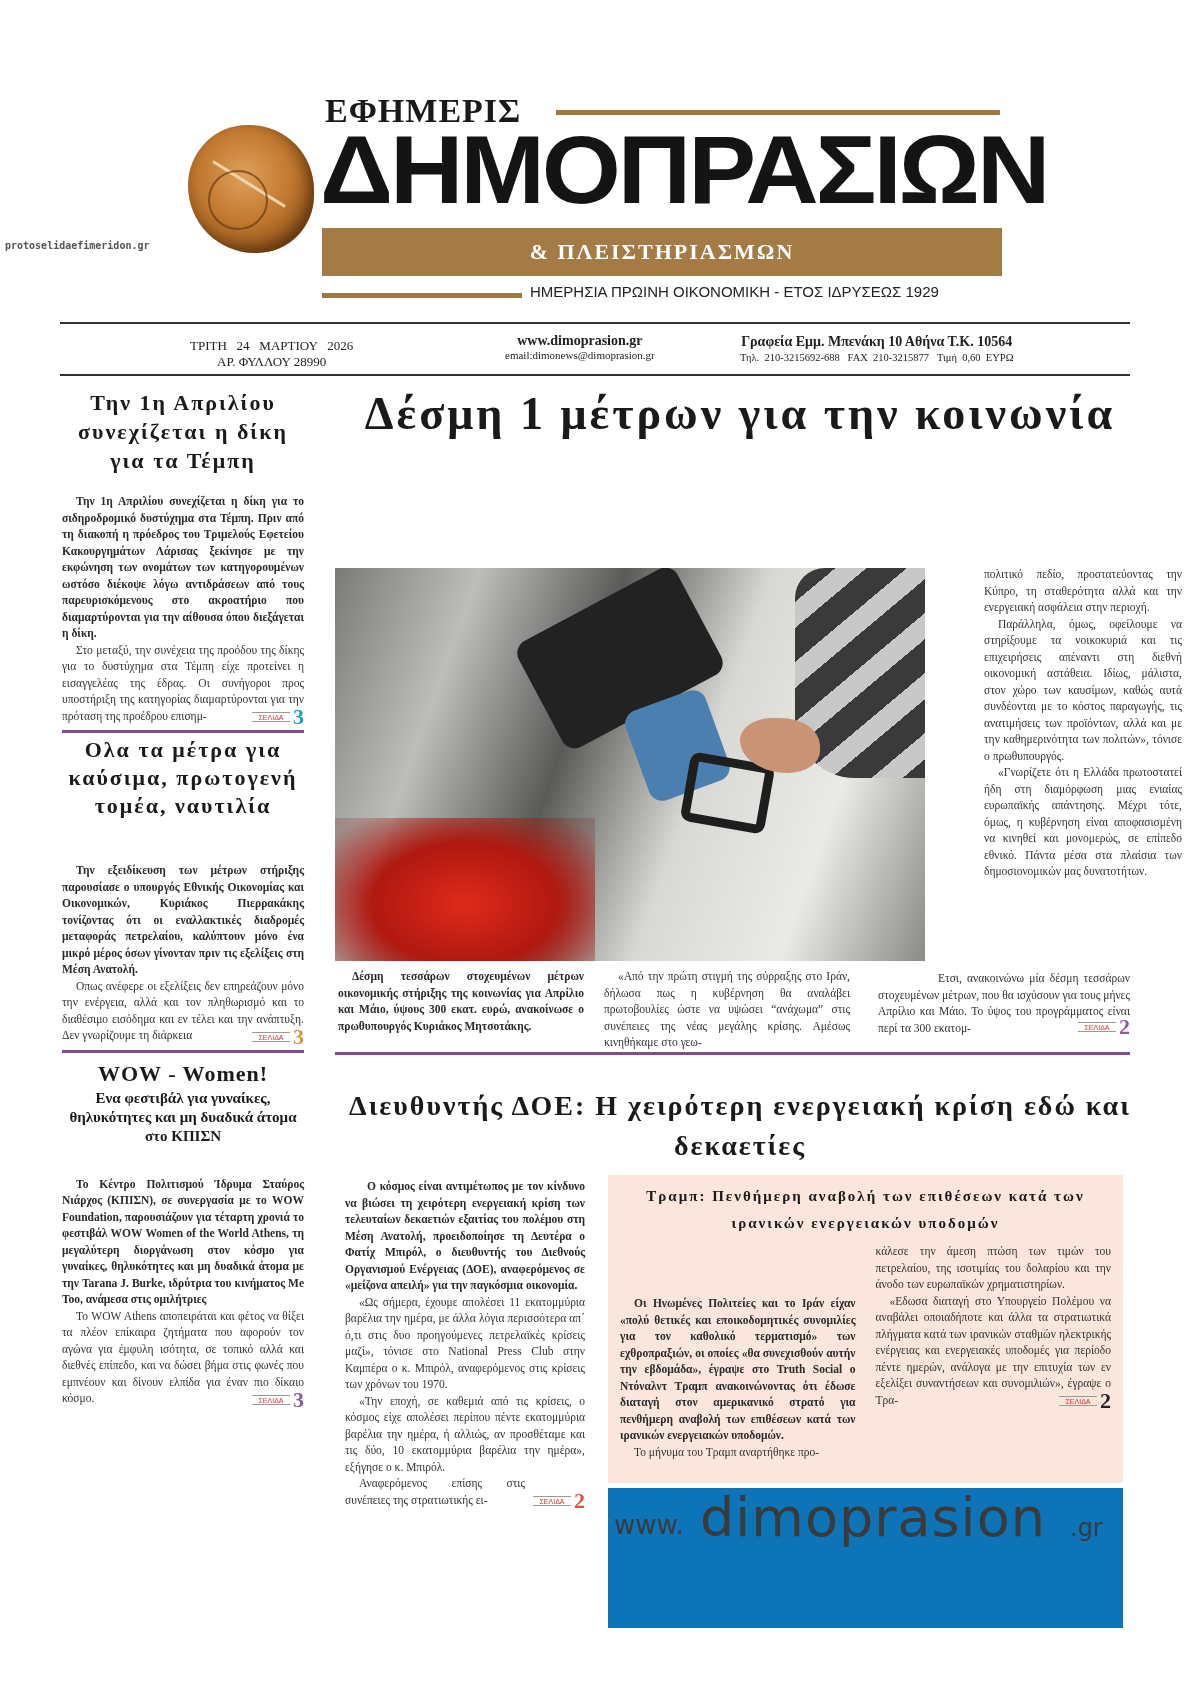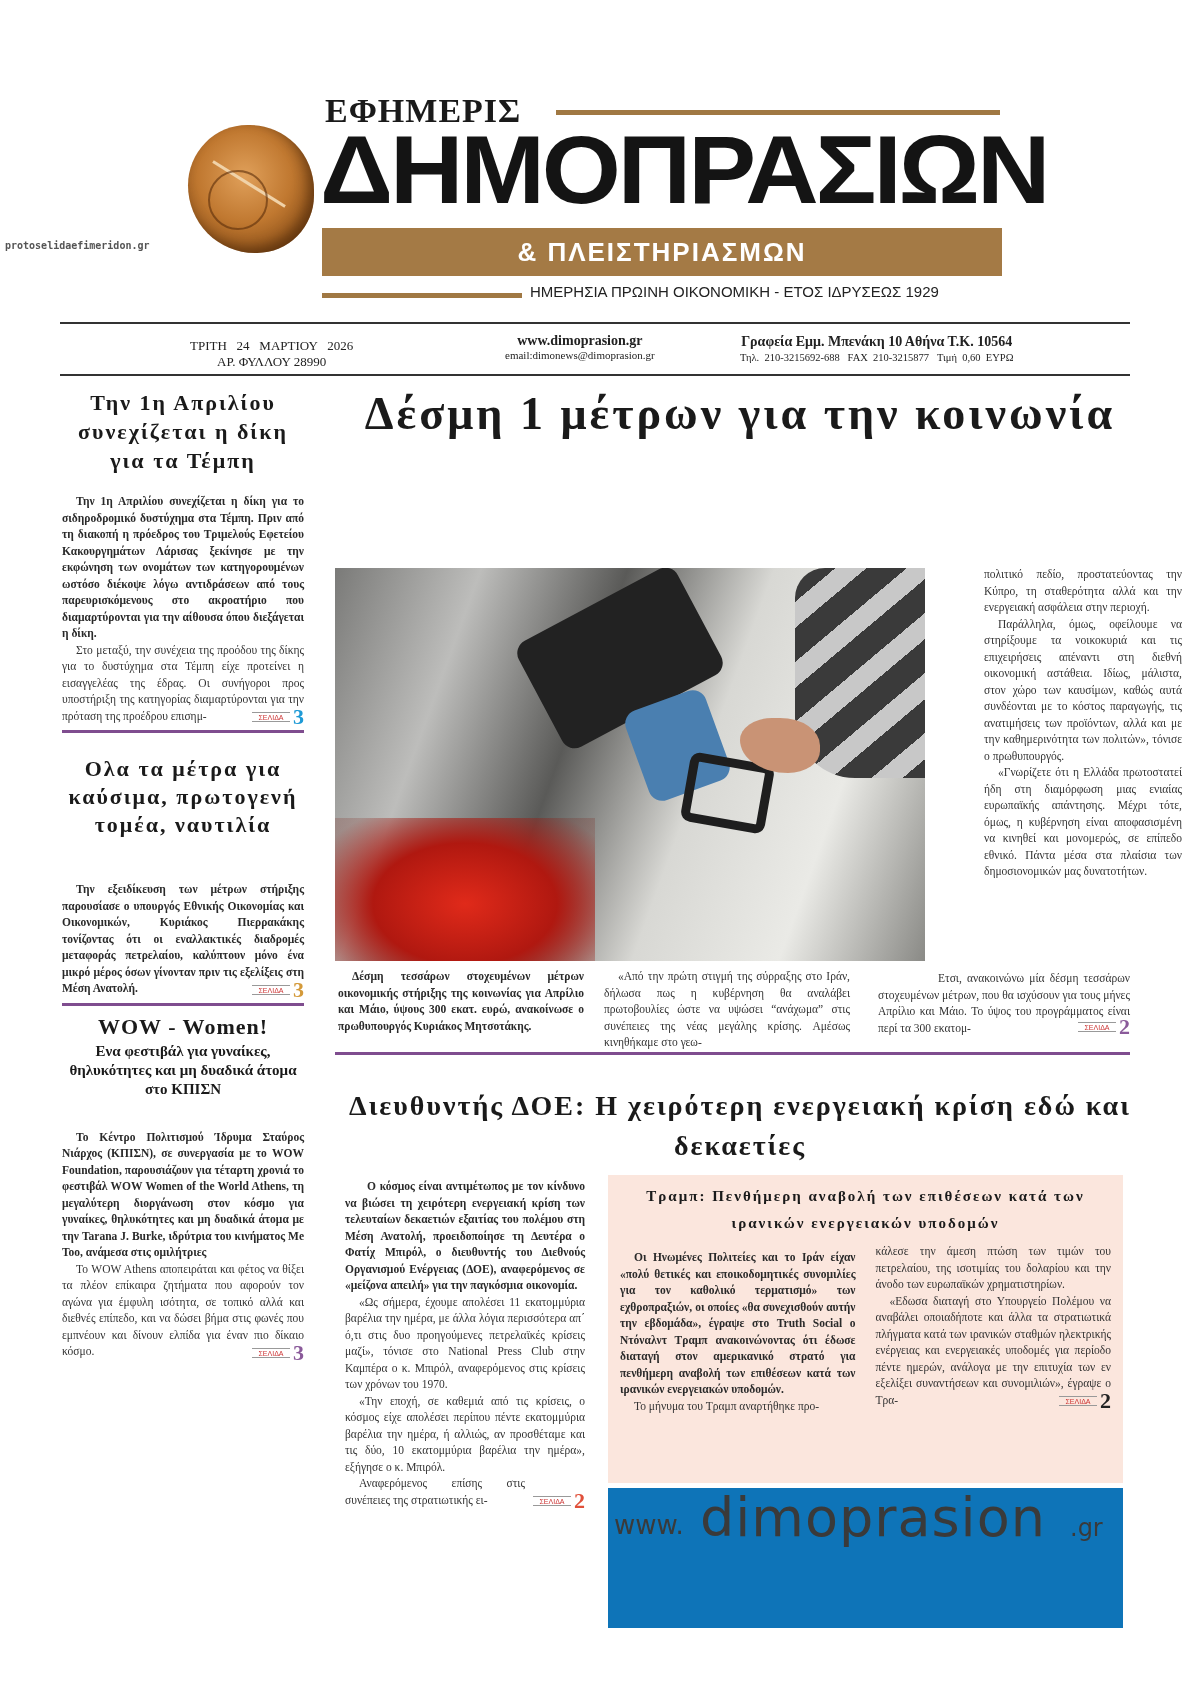--- a/index.html
+++ b/index.html
@@ -13,7 +13,7 @@
   .gold-line1 { left: 556px; top: 110px; width: 444px; height: 5px; background: #a07843; }
   .mast-big { left: 320px; top: 120px; font-family: "Liberation Sans", sans-serif; font-weight: bold; font-size: 96px; line-height: 100px; color: #141414; letter-spacing: -3px; transform: scaleX(1.06); transform-origin: left; }
   .gold-band { left: 322px; top: 228px; width: 680px; height: 48px; background: #a47a45; }
-  .gold-band span { display: block; text-align: center; font-family: Liberation Sans, sans-serif; font-weight: bold; font-size: 26px; color: #ffffff; letter-spacing: 2px; line-height: 48px; }
+  .gold-band span { display: block; text-align: center; font-family: Liberation Serif, serif; font-weight: bold; font-size: 22px; color: #ffffff; letter-spacing: 2px; line-height: 48px; }
   .gold-line2 { left: 322px; top: 293px; width: 200px; height: 5px; background: #a07843; }
   .tagline { left: 530px; top: 283px; font-family: "Liberation Sans", sans-serif; font-size: 15px; color: #222; }
   .rule { left: 60px; width: 1070px; height: 2px; background: #333; }

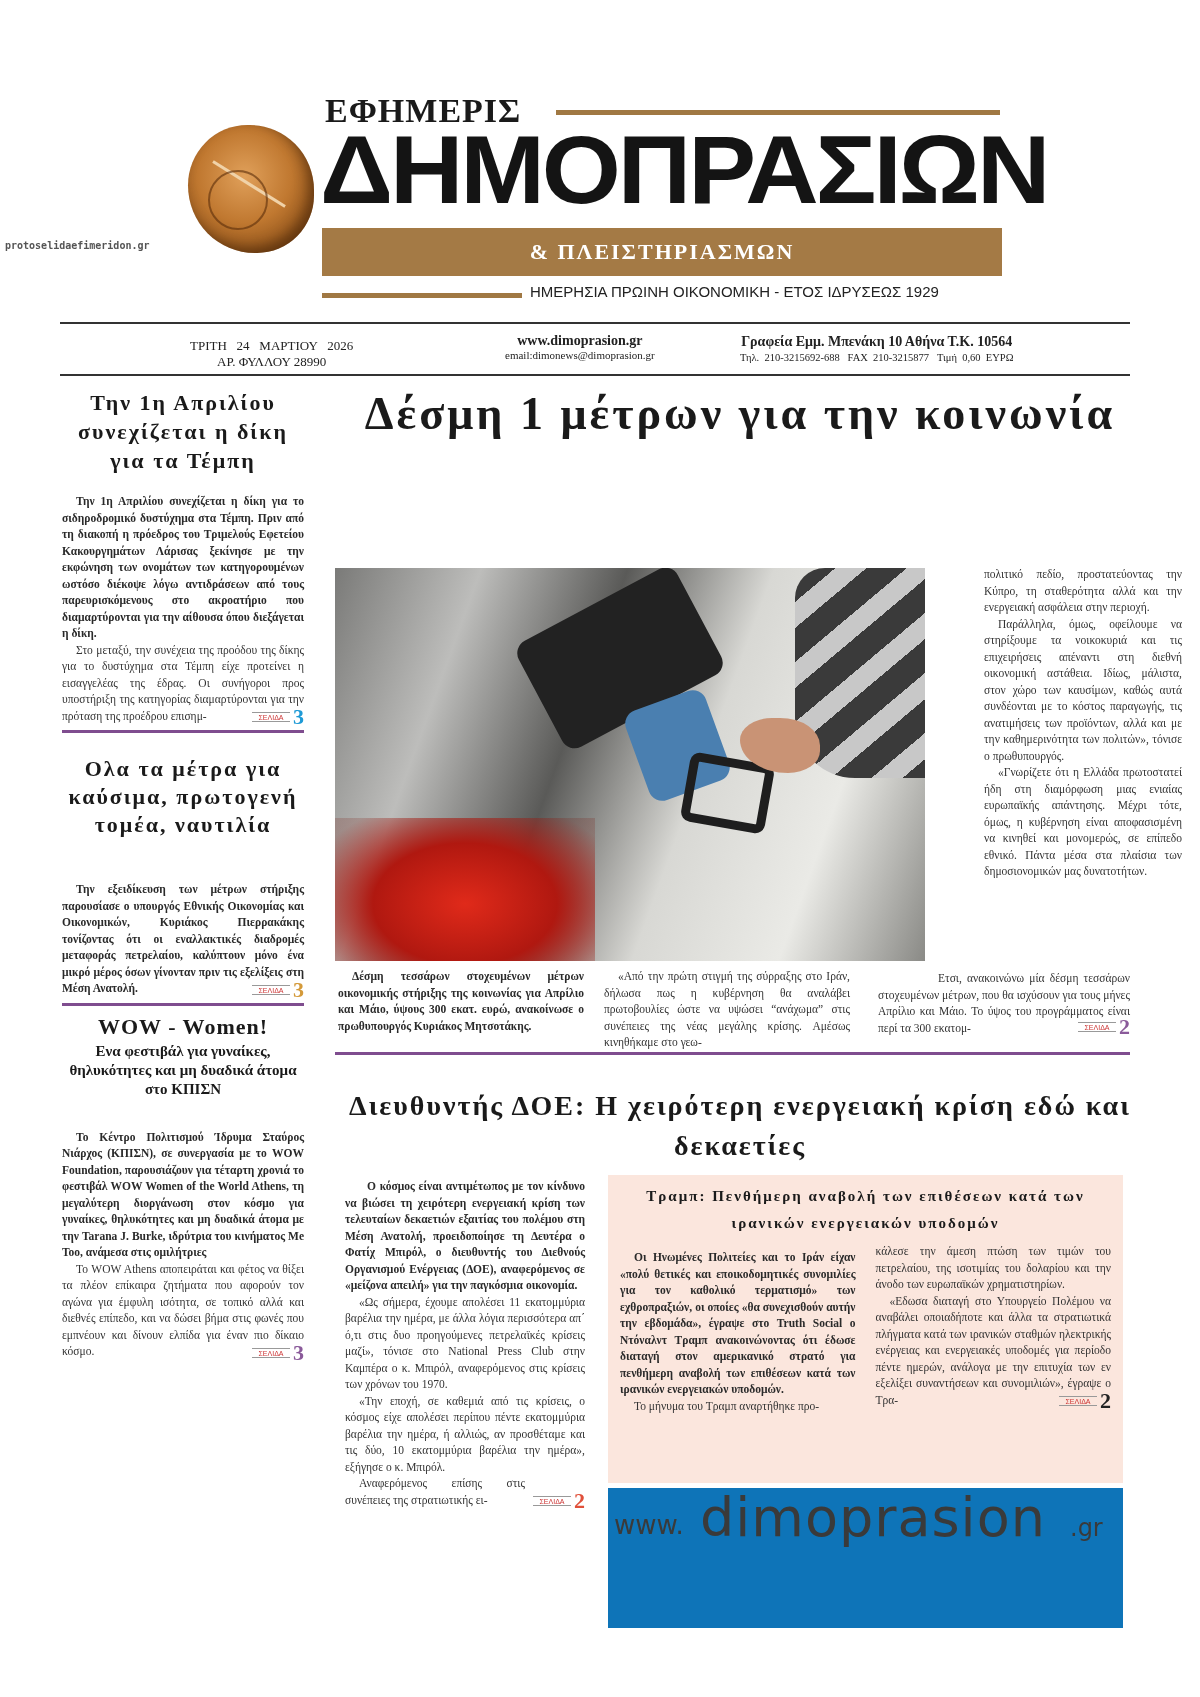--- a/index.html
+++ b/index.html
@@ -90,7 +90,7 @@
       </div>
     <div class="purple-rule" style="margin-top:4px; clear:both;"></div>
   </div>
-  <div style="margin-top:22px;">
+  <div style="margin-top:3px;">
     <div class="head" style="font-size:22px; line-height:28px; letter-spacing:2px;">Ολα τα μέτρα για καύσιμα, πρωτογενή τομέα, ναυτιλία</div>
     <div class="body-b" style="margin-top:42px;">Την εξειδίκευση των μέτρων στήριξης παρουσίασε ο υπουργός Εθνικής Οικονομίας και Οικονομικών, Κυριάκος Πιερρακάκης τονίζοντας ότι οι εναλλακτικές διαδρομές μεταφοράς πετρελαίου, καλύπτουν μόνο ένα μικρό μέρος όσων γίνονταν πριν τις εξελίξεις στη Μέση Ανατολή.</div>
     <div class="page-ref">

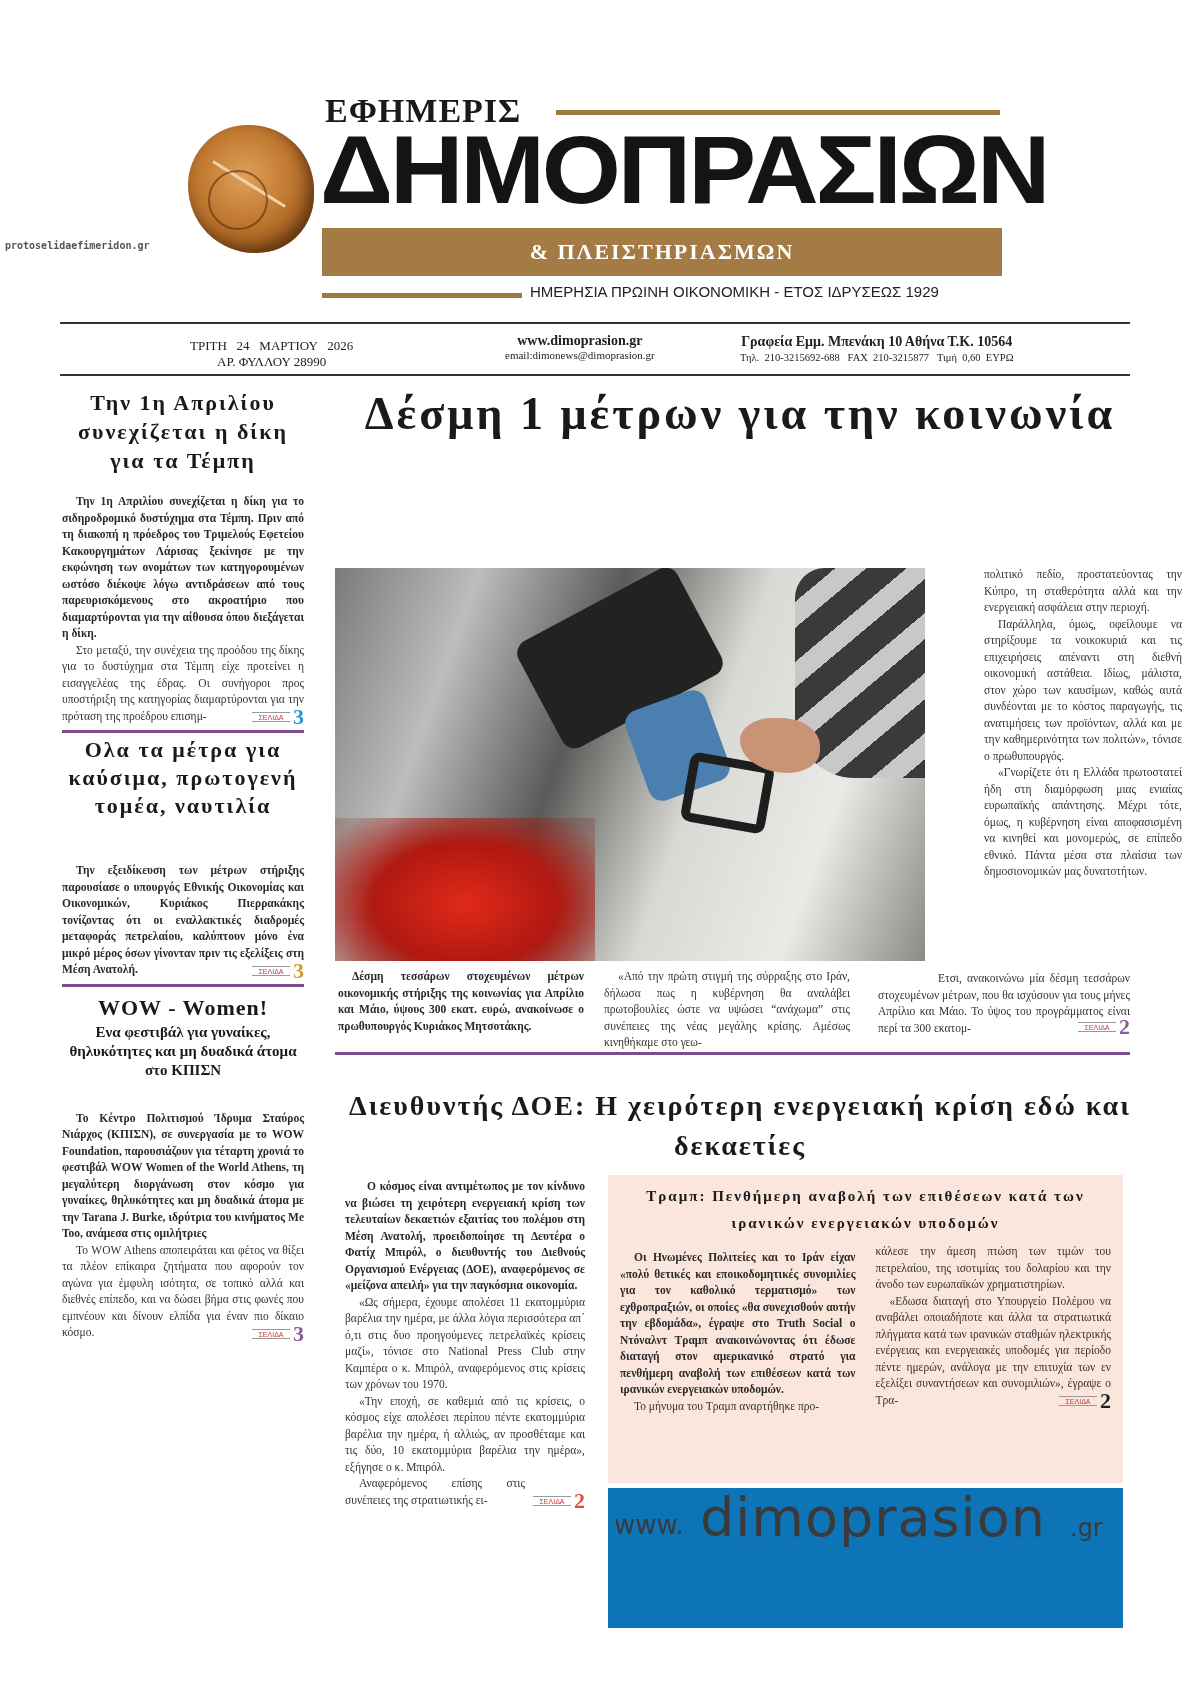--- a/index.html
+++ b/index.html
@@ -93,6 +93,7 @@
   <div style="margin-top:3px;">
     <div class="head" style="font-size:22px; line-height:28px; letter-spacing:2px;">Ολα τα μέτρα για καύσιμα, πρωτογενή τομέα, ναυτιλία</div>
     <div class="body-b" style="margin-top:42px;">Την εξειδίκευση των μέτρων στήριξης παρουσίασε ο υπουργός Εθνικής Οικονομίας και Οικονομικών, Κυριάκος Πιερρακάκης τονίζοντας ότι οι εναλλακτικές διαδρομές μεταφοράς πετρελαίου, καλύπτουν μόνο ένα μικρό μέρος όσων γίνονταν πριν τις εξελίξεις στη Μέση Ανατολή.</div>
+    <div class="body">Οπως ανέφερε οι εξελίξεις δεν επηρεάζουν μόνο την ενέργεια, αλλά και τον πληθωρισμό και το διαθέσιμο εισόδημα και εν τέλει και την ανάπτυξη. Δεν γνωρίζουμε τη διάρκεια</div>
     <div class="page-ref">
         <span class="mini">ΣΕΛΙΔΑ</span>
         <span class="num" style="color:#d49a3a">3</span>

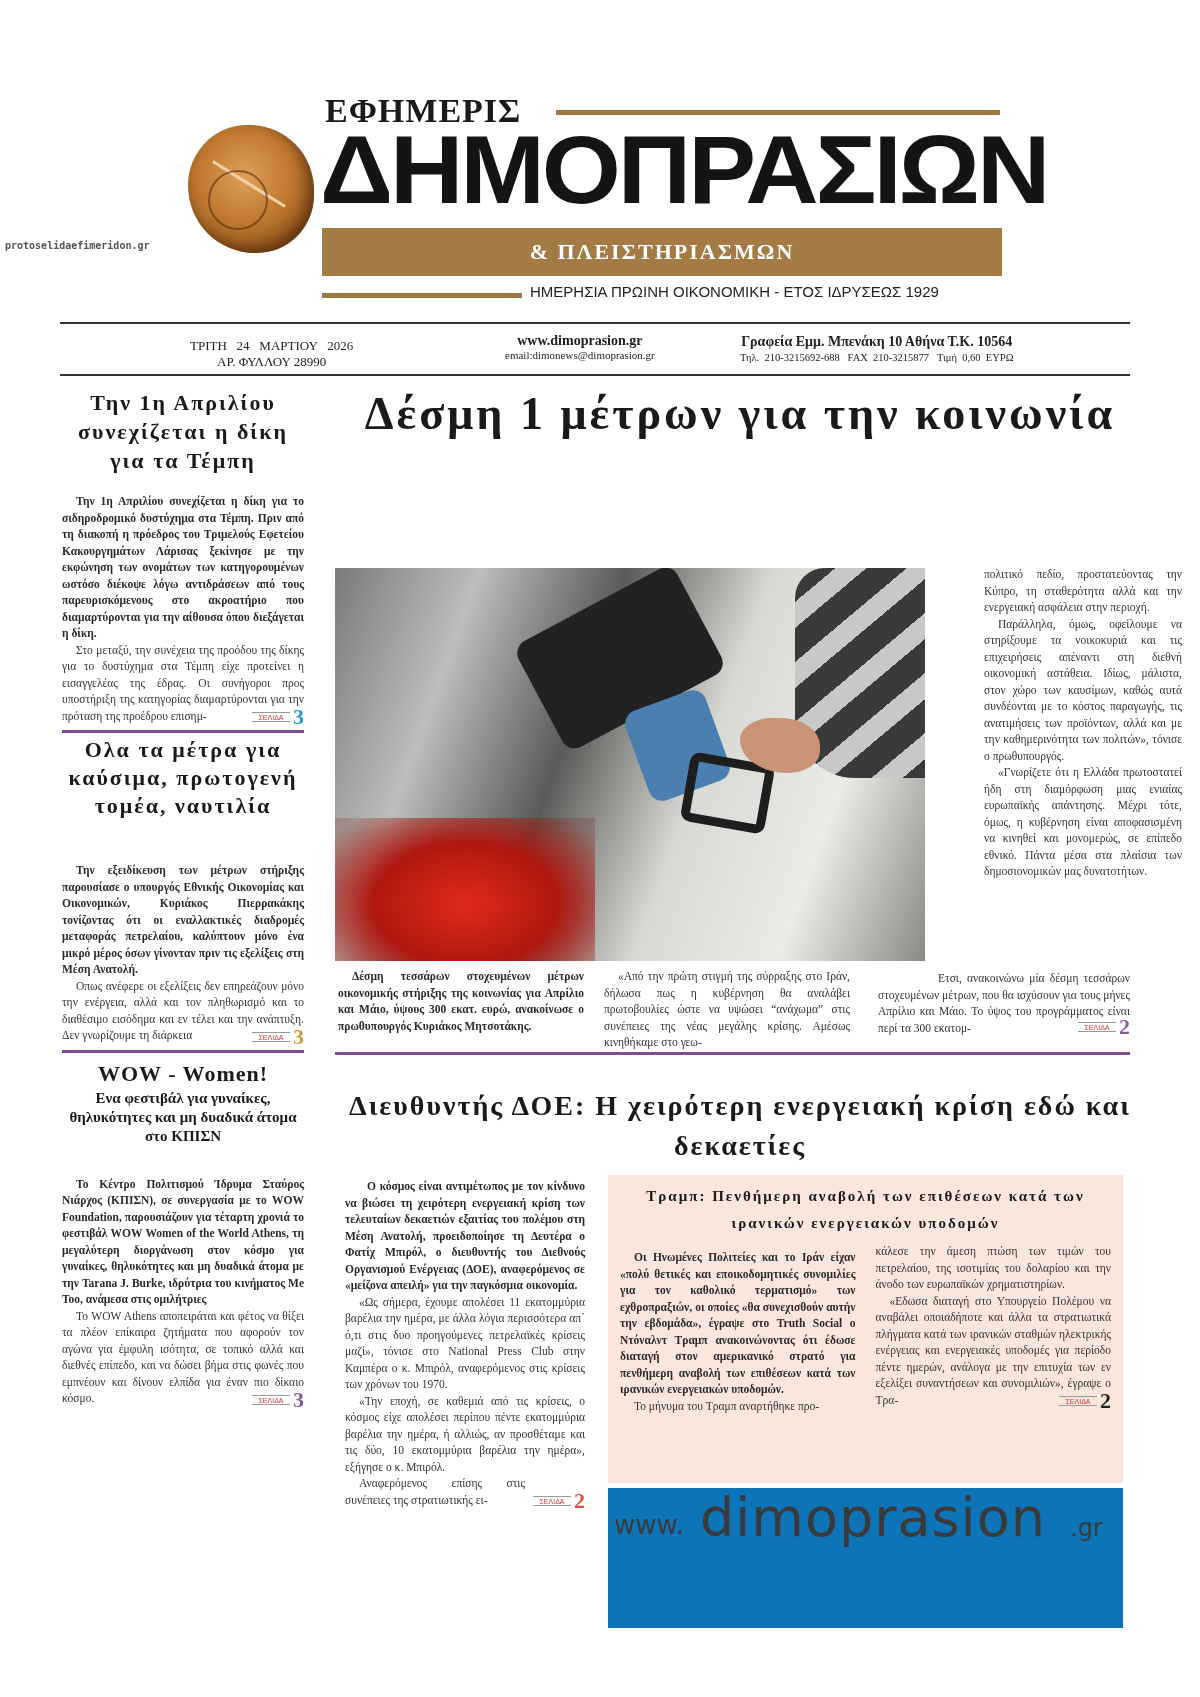--- a/index.html
+++ b/index.html
@@ -152,7 +152,7 @@
 <div class="abs trump-box">
   <div class="head" style="margin-top:8px; font-size:15px; line-height:27px; letter-spacing:2px;">Τραμπ: Πενθήμερη αναβολή των επιθέσεων κατά των ιρανικών ενεργειακών υποδομών</div>
   <div style="display:flex; gap:20px; padding:12px 12px 0 12px;">
-    <div style="width:236px;">
+    <div style="width:236px;margin-top:46px;">
       <div class="body-b">Οι Ηνωμένες Πολιτείες και το Ιράν είχαν «πολύ θετικές και εποικοδομητικές συνομιλίες για τον καθολικό τερματισμό» των εχθροπραξιών, οι οποίες «θα συνεχισθούν αυτήν την εβδομάδα», έγραψε στο Truth Social ο Ντόναλντ Τραμπ ανακοινώνοντας ότι έδωσε διαταγή στον αμερικανικό στρατό για πενθήμερη αναβολή των επιθέσεων κατά των ιρανικών ενεργειακών υποδομών.</div>
       <div class="body">Το μήνυμα του Τραμπ αναρτήθηκε προ-</div>
     </div>

